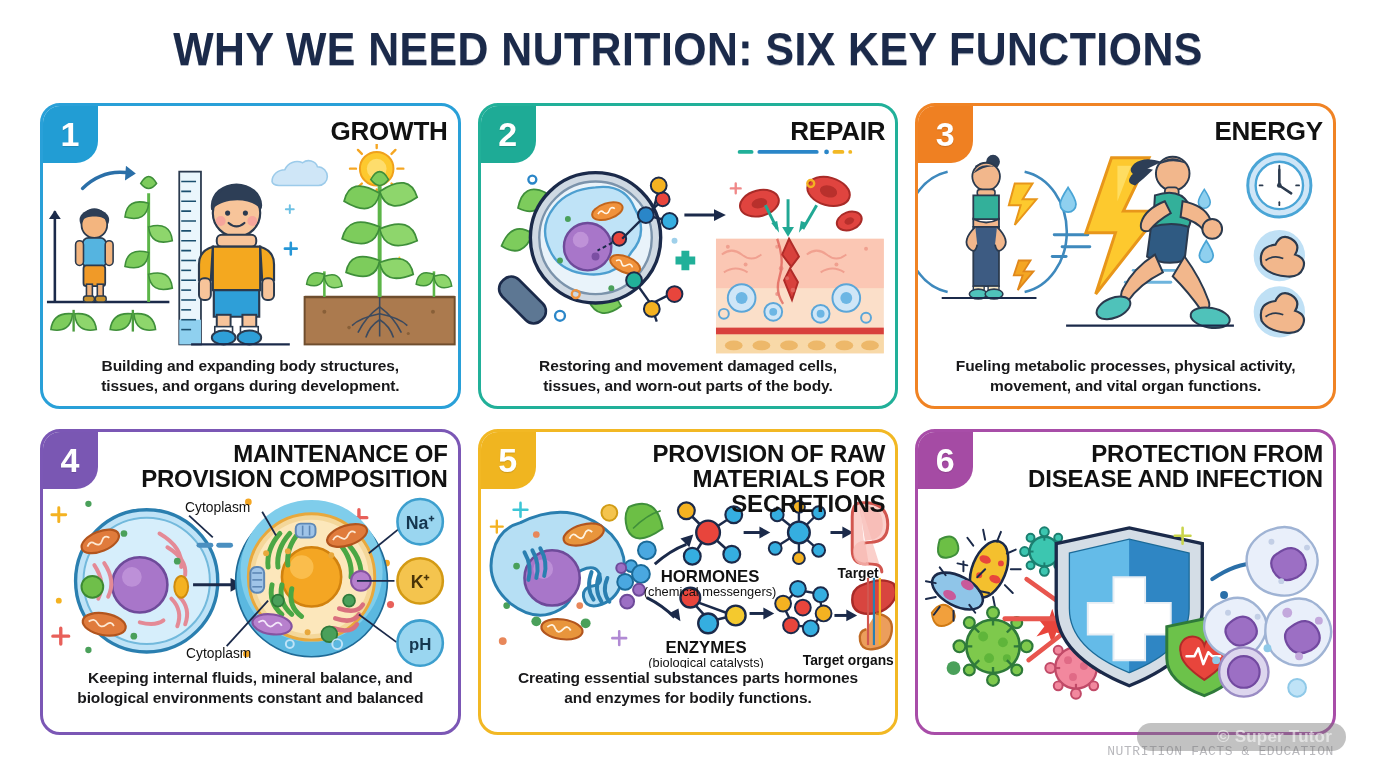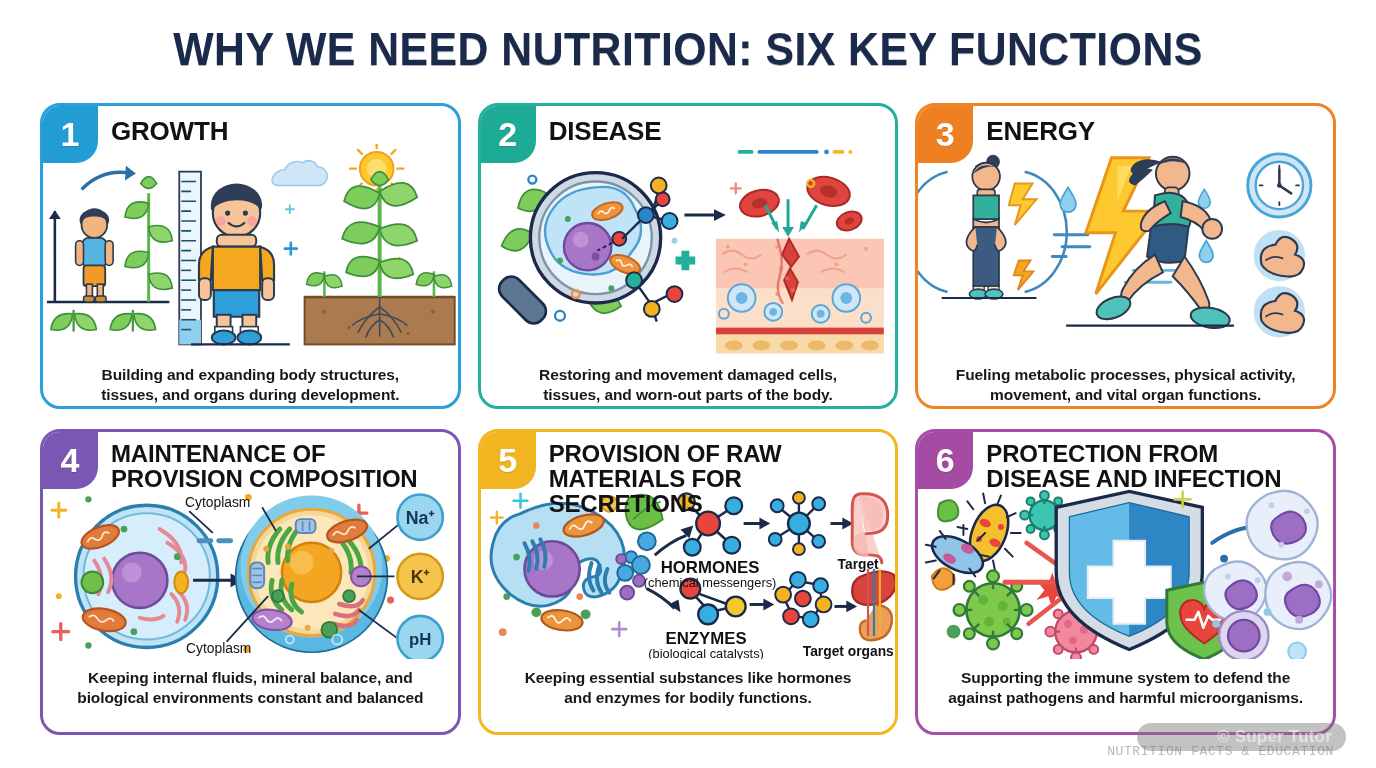--- a/index.html
+++ b/index.html
@@ -66,6 +66,7 @@
     min-height:32px;
     white-space:pre-line;
     z-index:3;
+    text-align:right;
   }
   .card.two-line .card-title { font-size:24px; margin-top:9px; }
   .art {

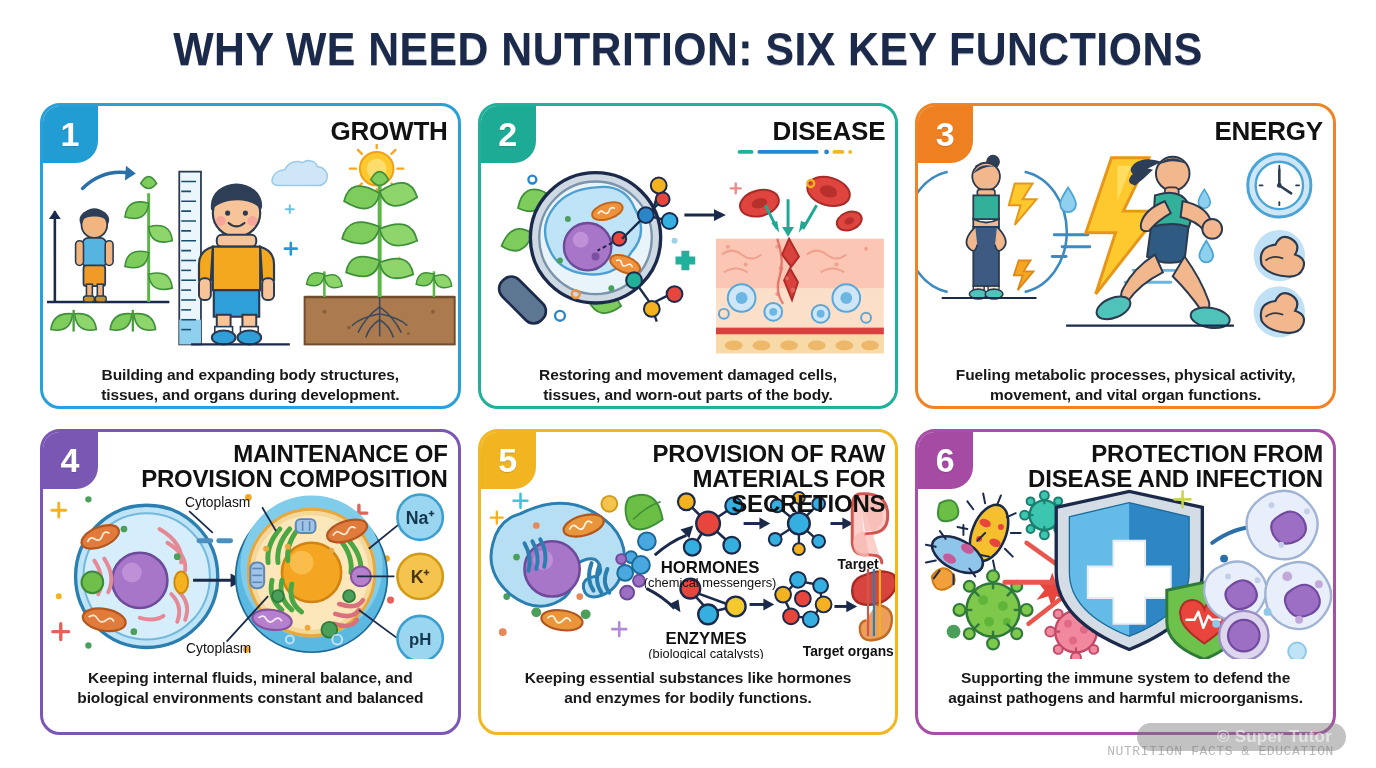--- a/index.html
+++ b/index.html
@@ -296,7 +296,7 @@
 
   <div class="card" id="c2" style="border-color: rgb(33, 176, 153);">
     <div class="badge" style="background: rgb(30, 171, 150);">2</div>
-    <div class="card-title">DISEASE</div>
+    <div class="card-title">REPAIR</div>
     <div class="art">
       <svg viewBox="0 0 420 215" preserveAspectRatio="xMidYMid meet">
 

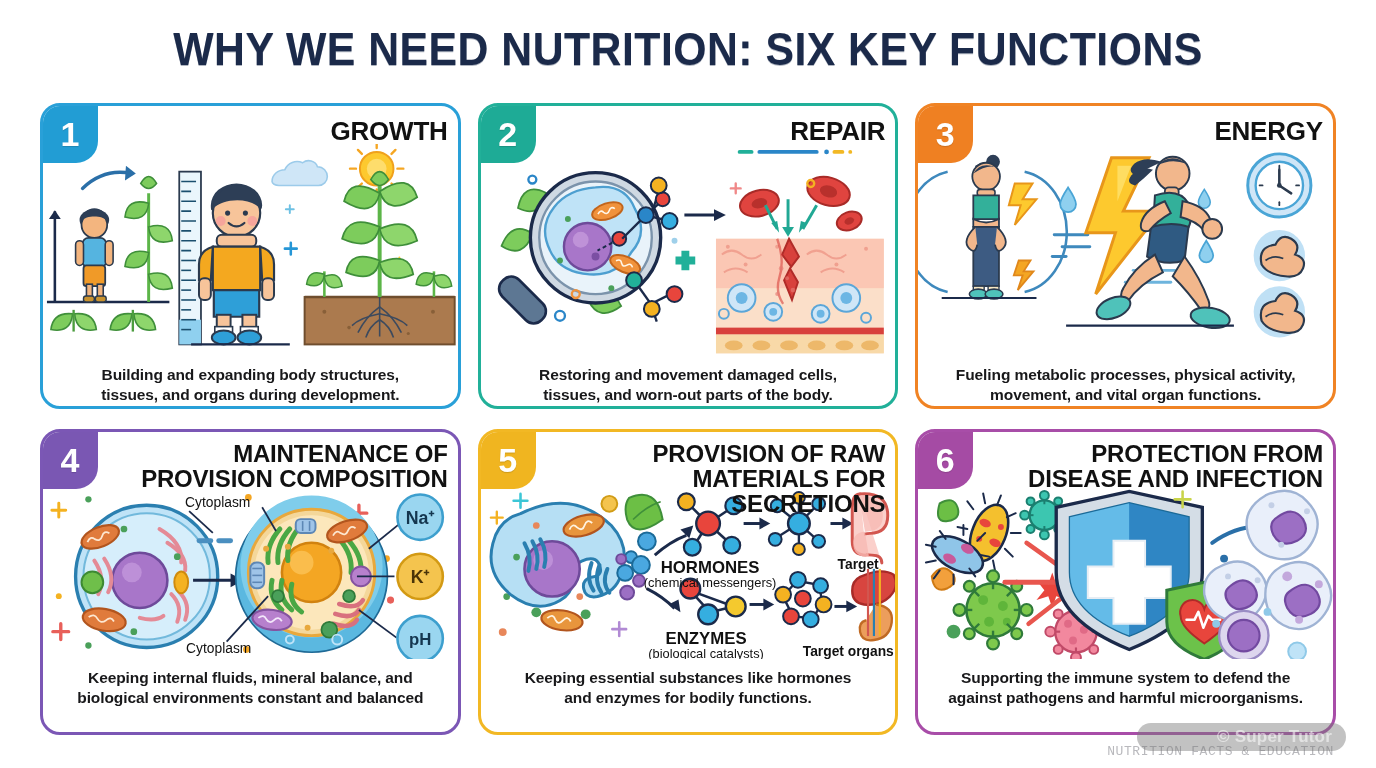--- a/index.html
+++ b/index.html
@@ -84,7 +84,6 @@
     padding:0 14px 25px;
     white-space:pre-line;
     letter-spacing:-0.1px;
-    margin-top:9px;
   }
   
   #wm-pill {

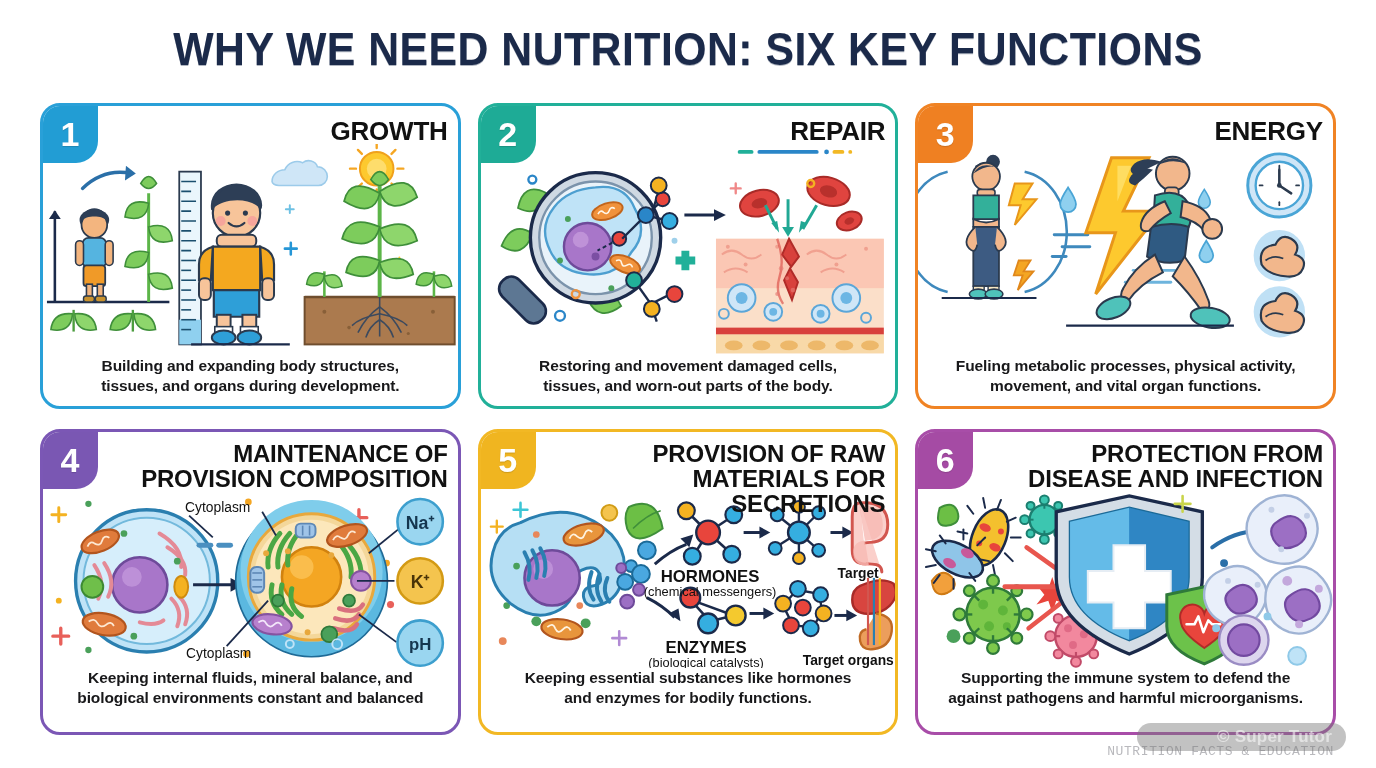--- a/index.html
+++ b/index.html
@@ -908,7 +908,7 @@
         <text x="372" y="172" text-anchor="middle" font-family="Liberation Sans, sans-serif" font-size="14" font-weight="bold" fill="#111">Target organs</text>
       </svg>
     </div>
-    <div class="caption">Keeping essential substances like hormones
+    <div class="caption">Creating essential substances parts hormones
 and enzymes for bodily functions.</div>
   </div>
 

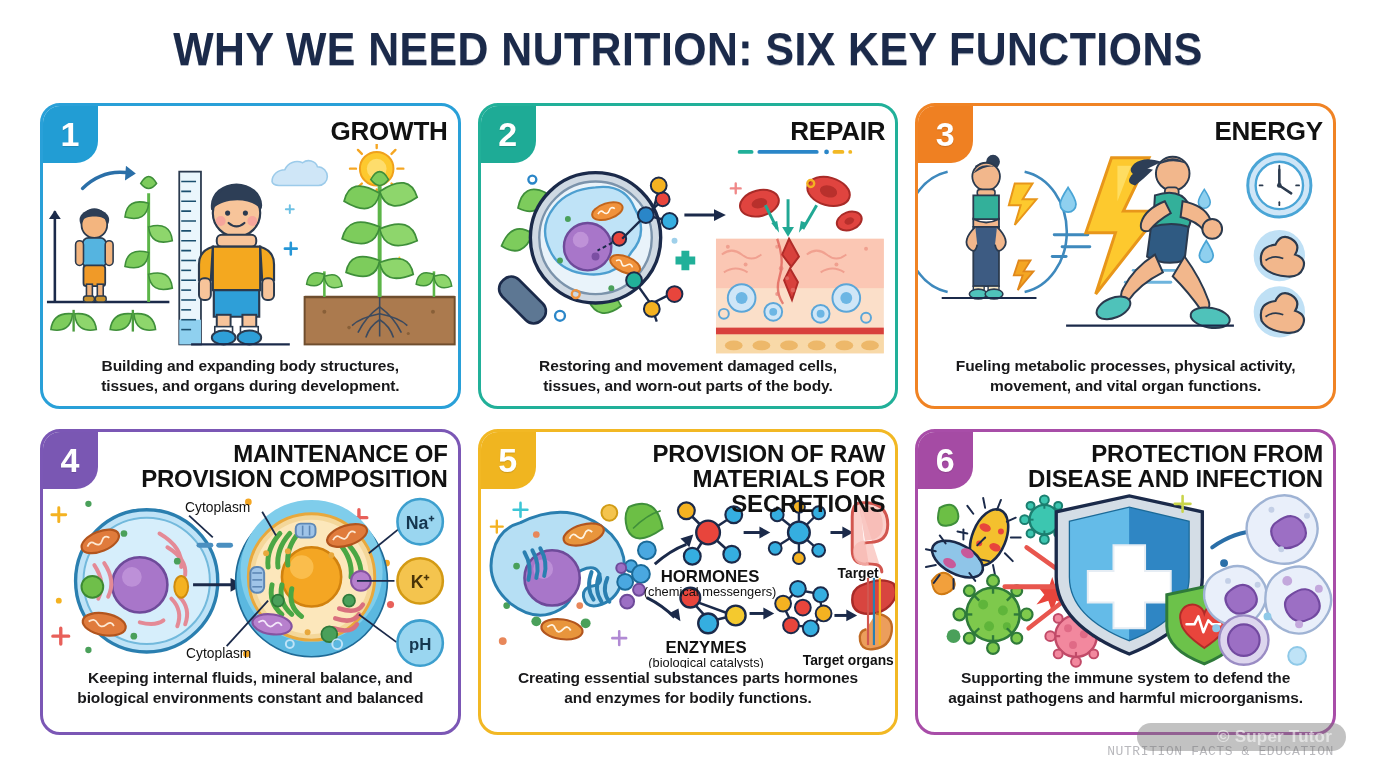--- a/index.html
+++ b/index.html
@@ -1112,8 +1112,6 @@
         <circle cx="302" cy="140" r="4" fill="#8fc9e8"></circle>
       </svg>
     </div>
-    <div class="caption">Supporting the immune system to defend the
-against pathogens and harmful microorganisms.</div>
   </div>
 
 </div>

